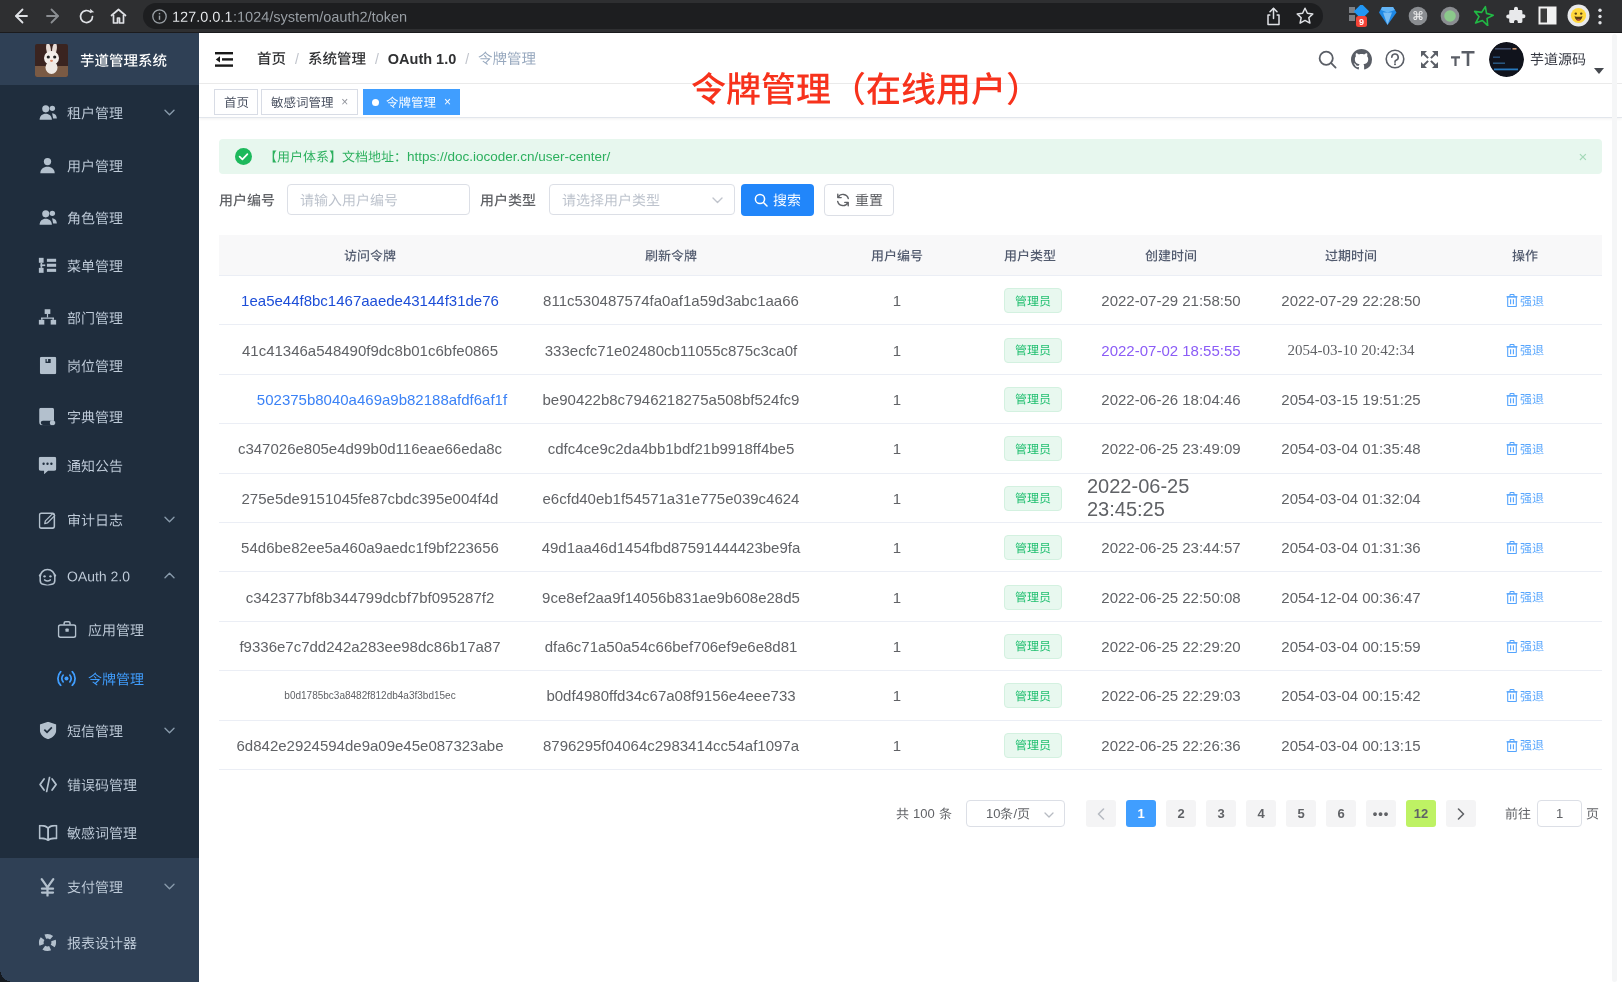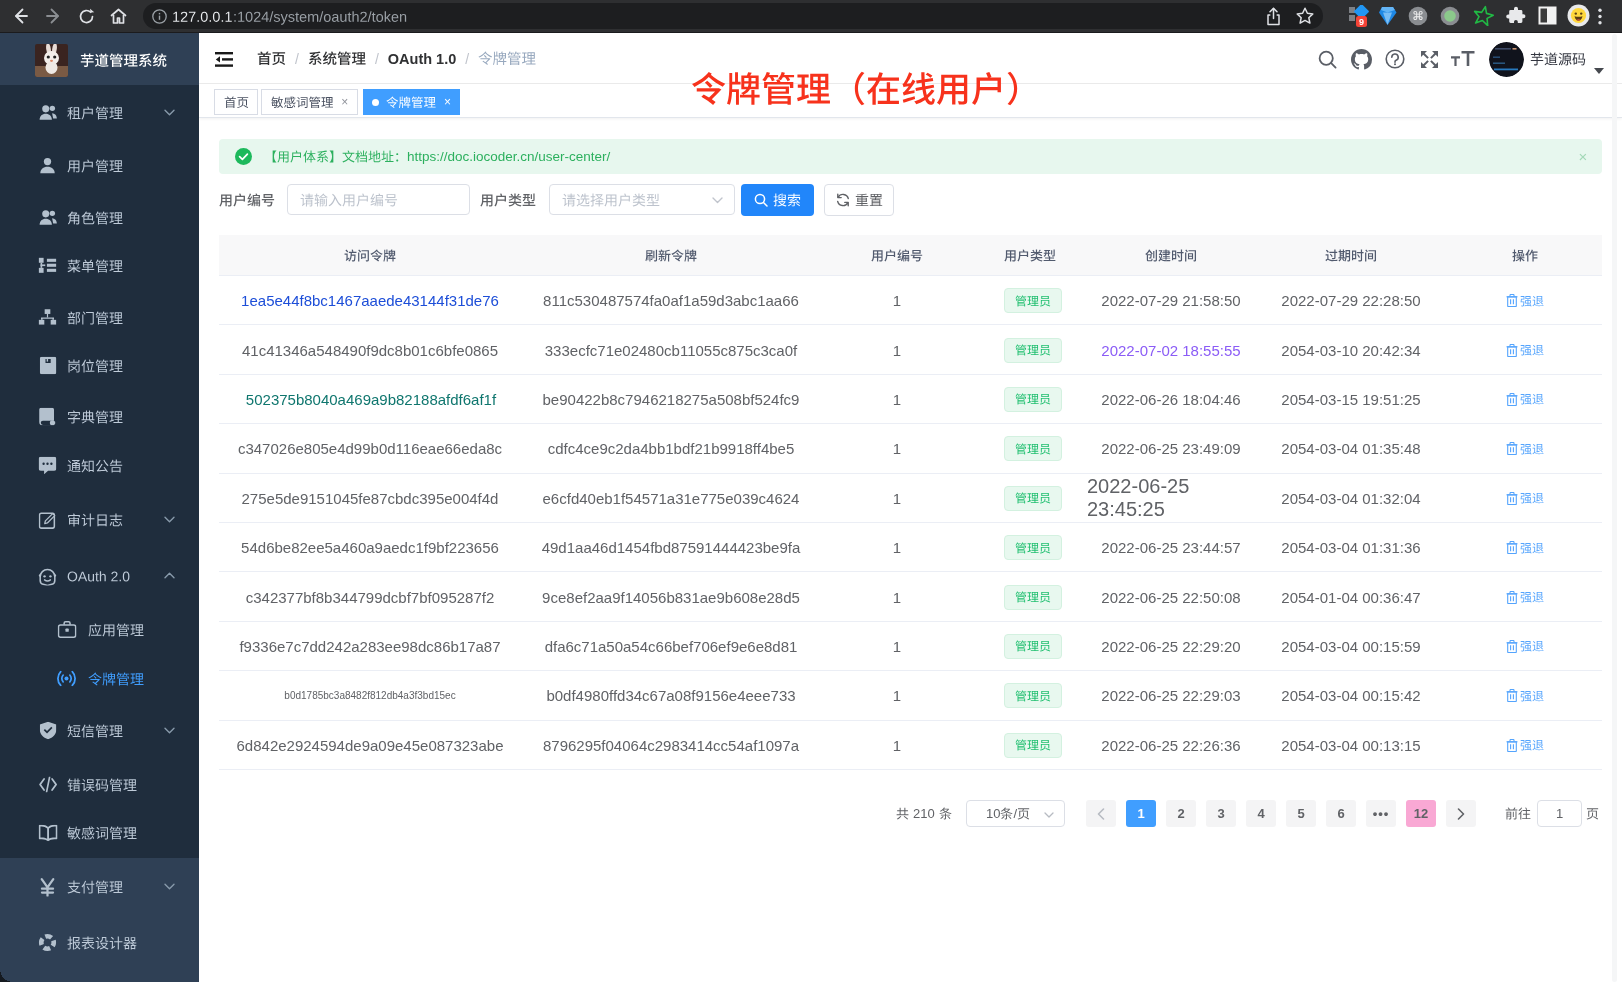--- a/index.html
+++ b/index.html
@@ -771,7 +771,7 @@
     </div>
   </div>
 <div style="position:absolute;top:325.4px;height:49.4px;display:flex;align-items:center;justify-content:center;font-size:15px;color:#8b5cf6;left:1087px;width:168px;">2022-07-02 18:55:55</div>
-<div style="position:absolute;top:325.4px;height:49.4px;display:flex;align-items:center;justify-content:center;font-size:15px;color:#606266;left:1255px;width:192px;">2054-03-10 20:42:34</div>
+<div style="position:absolute;top:325.4px;height:49.4px;display:flex;align-items:center;justify-content:center;font-size:15px;color:#606266;left:1255px;width:192px;font-family:Liberation Serif, serif;">2054-03-10 20:42:34</div>
 <div style="position:absolute;top:325.4px;height:49.4px;display:flex;align-items:center;justify-content:center;font-size:15px;color:#606266;left:1447px;width:155px;">
     <svg width="12" height="13" viewBox="0 0 12 13" style="margin-right:2px">
       <path d="M0.5 2.8h11" stroke="#54a4fd" stroke-width="1.1"></path>

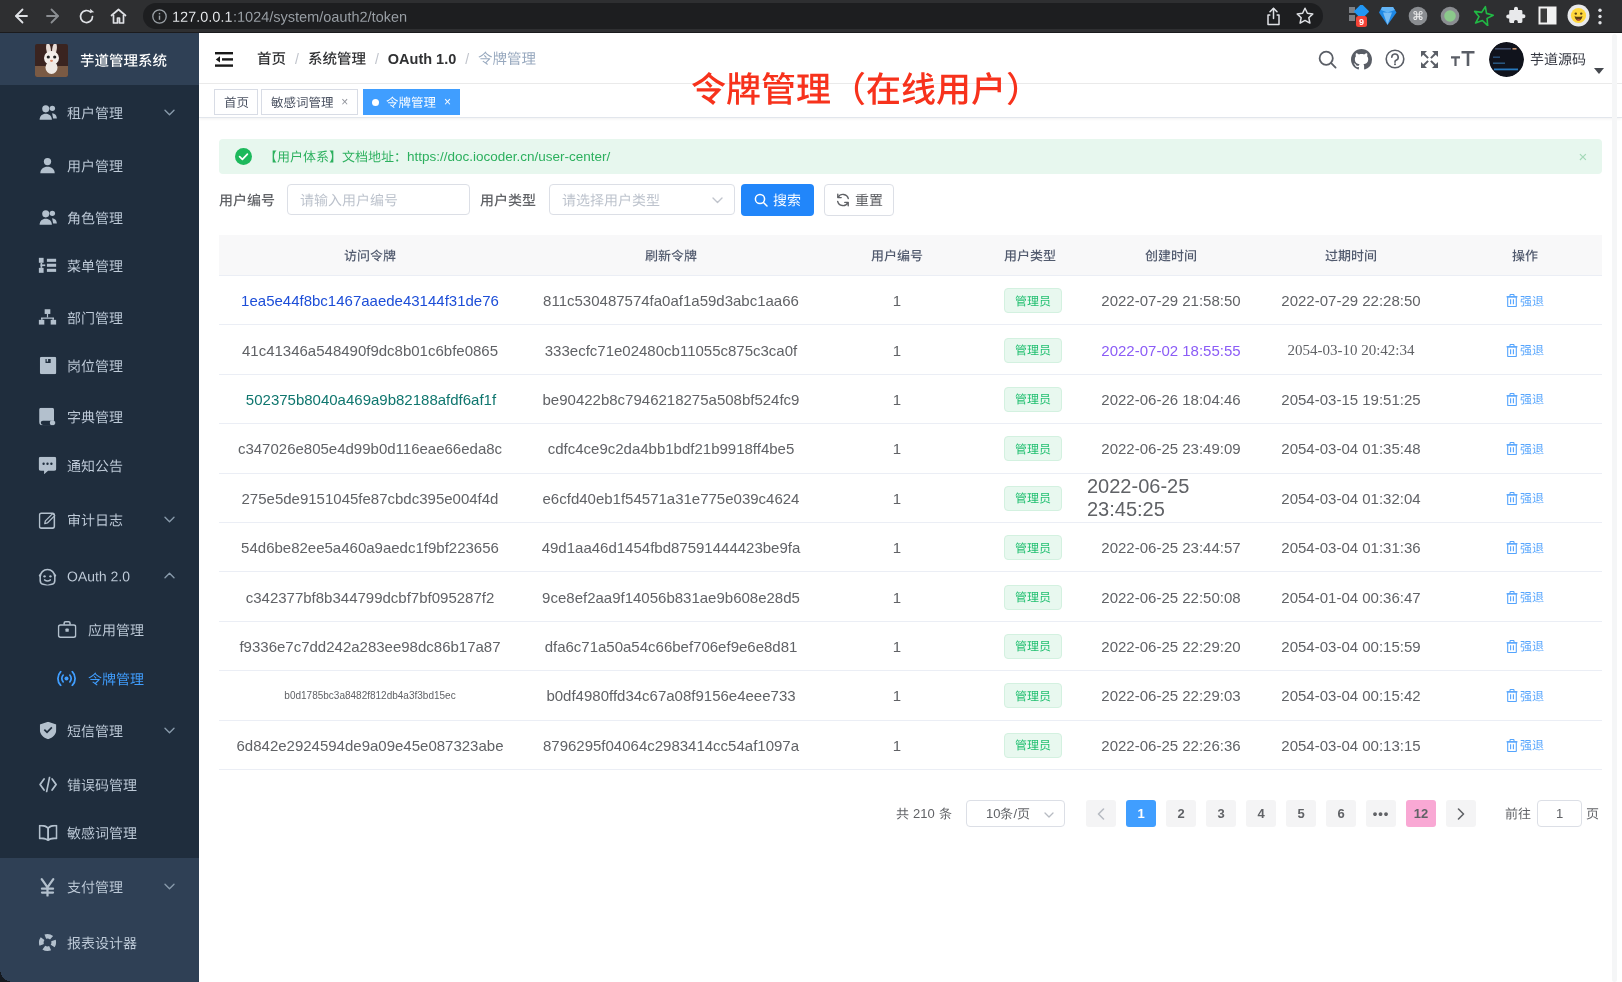--- a/index.html
+++ b/index.html
@@ -785,7 +785,7 @@
     </svg>
   </div>
 <div style="position:absolute;left:219px;top:374.8px;width:1383px;height:49.4px;border-bottom:1px solid #ebeef5;background:#fff;"></div>
-<div style="position:absolute;top:374.8px;height:49.4px;display:flex;align-items:center;justify-content:center;font-size:15px;color:#0f766e;left:220px;width:302px;">502375b8040a469a9b82188afdf6af1f</div>
+<div style="position:absolute;top:374.8px;height:49.4px;display:flex;align-items:center;justify-content:center;font-size:15px;color:#3b82f6;left:231px;width:302px;">502375b8040a469a9b82188afdf6af1f</div>
 <div style="position:absolute;top:374.8px;height:49.4px;display:flex;align-items:center;justify-content:center;font-size:15px;color:#606266;left:521px;width:300px;">be90422b8c7946218275a508bf524fc9</div>
 <div style="position:absolute;top:374.8px;height:49.4px;display:flex;align-items:center;justify-content:center;font-size:15px;color:#606266;left:821px;width:152px;">1</div>
 <div style="position:absolute;top:374.8px;height:49.4px;display:flex;align-items:center;justify-content:center;font-size:15px;color:#606266;left:973px;width:114px;">

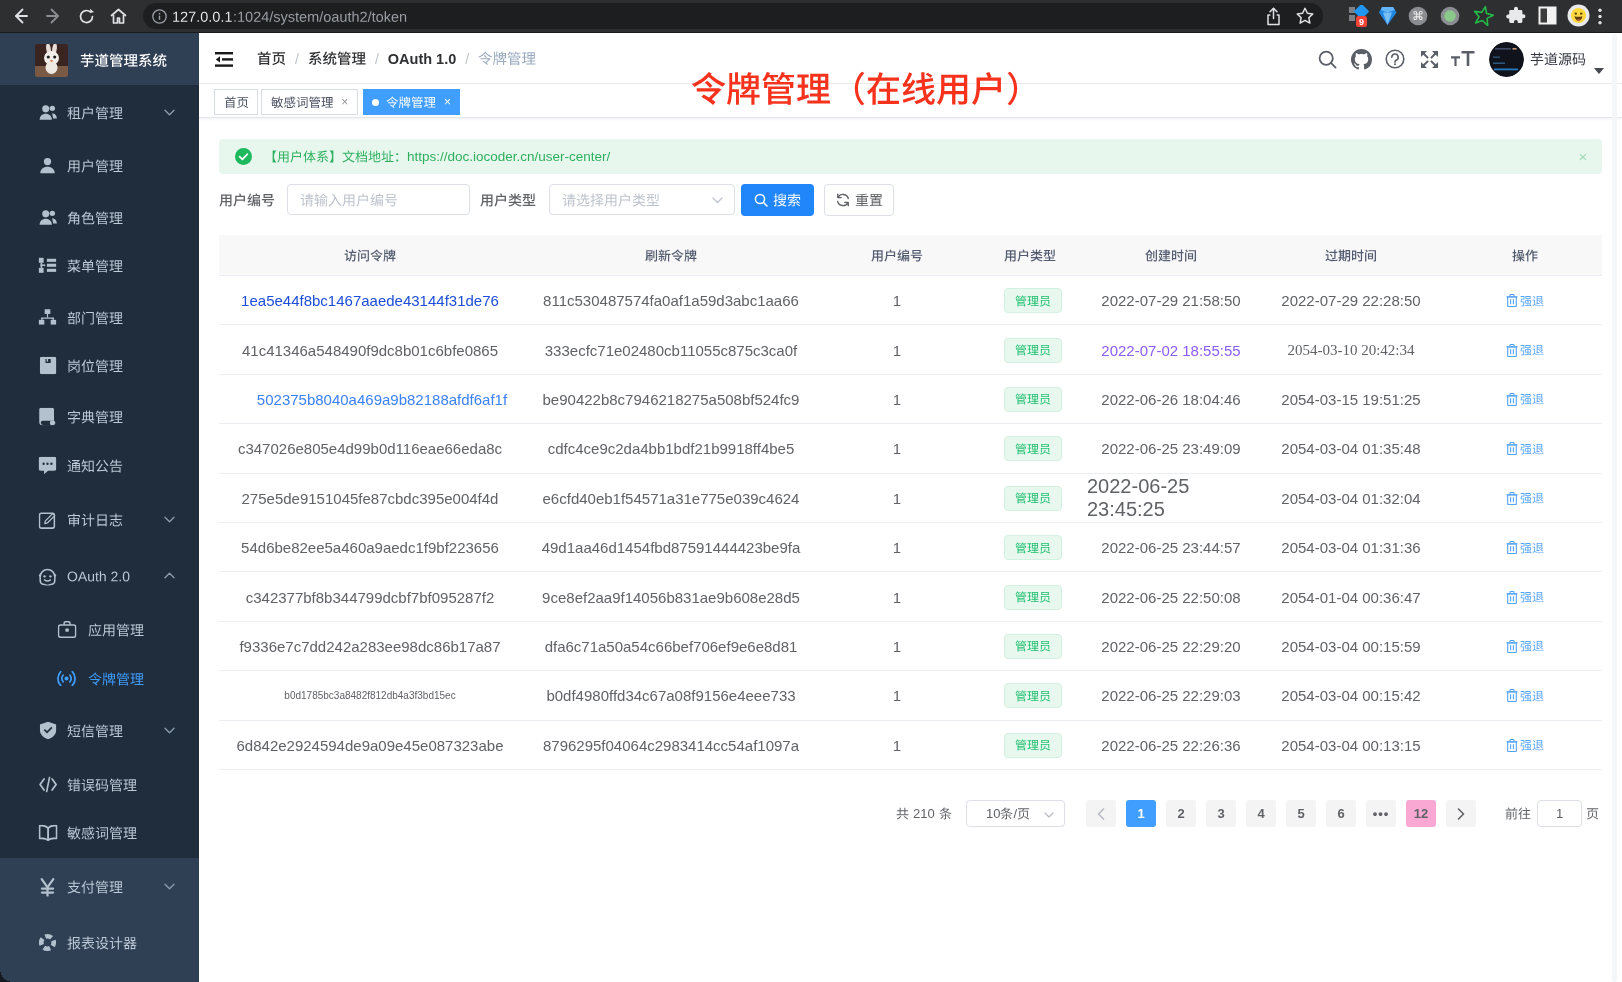--- a/index.html
+++ b/index.html
@@ -906,7 +906,7 @@
     </div>
   </div>
 <div style="position:absolute;top:572.4px;height:49.4px;display:flex;align-items:center;justify-content:center;font-size:15px;color:#606266;left:1087px;width:168px;">2022-06-25 22:50:08</div>
-<div style="position:absolute;top:572.4px;height:49.4px;display:flex;align-items:center;justify-content:center;font-size:15px;color:#606266;left:1255px;width:192px;">2054-01-04 00:36:47</div>
+<div style="position:absolute;top:572.4px;height:49.4px;display:flex;align-items:center;justify-content:center;font-size:15px;color:#606266;left:1255px;width:192px;">2054-12-04 00:36:47</div>
 <div style="position:absolute;top:572.4px;height:49.4px;display:flex;align-items:center;justify-content:center;font-size:15px;color:#606266;left:1447px;width:155px;">
     <svg width="12" height="13" viewBox="0 0 12 13" style="margin-right:2px">
       <path d="M0.5 2.8h11" stroke="#54a4fd" stroke-width="1.1"></path>

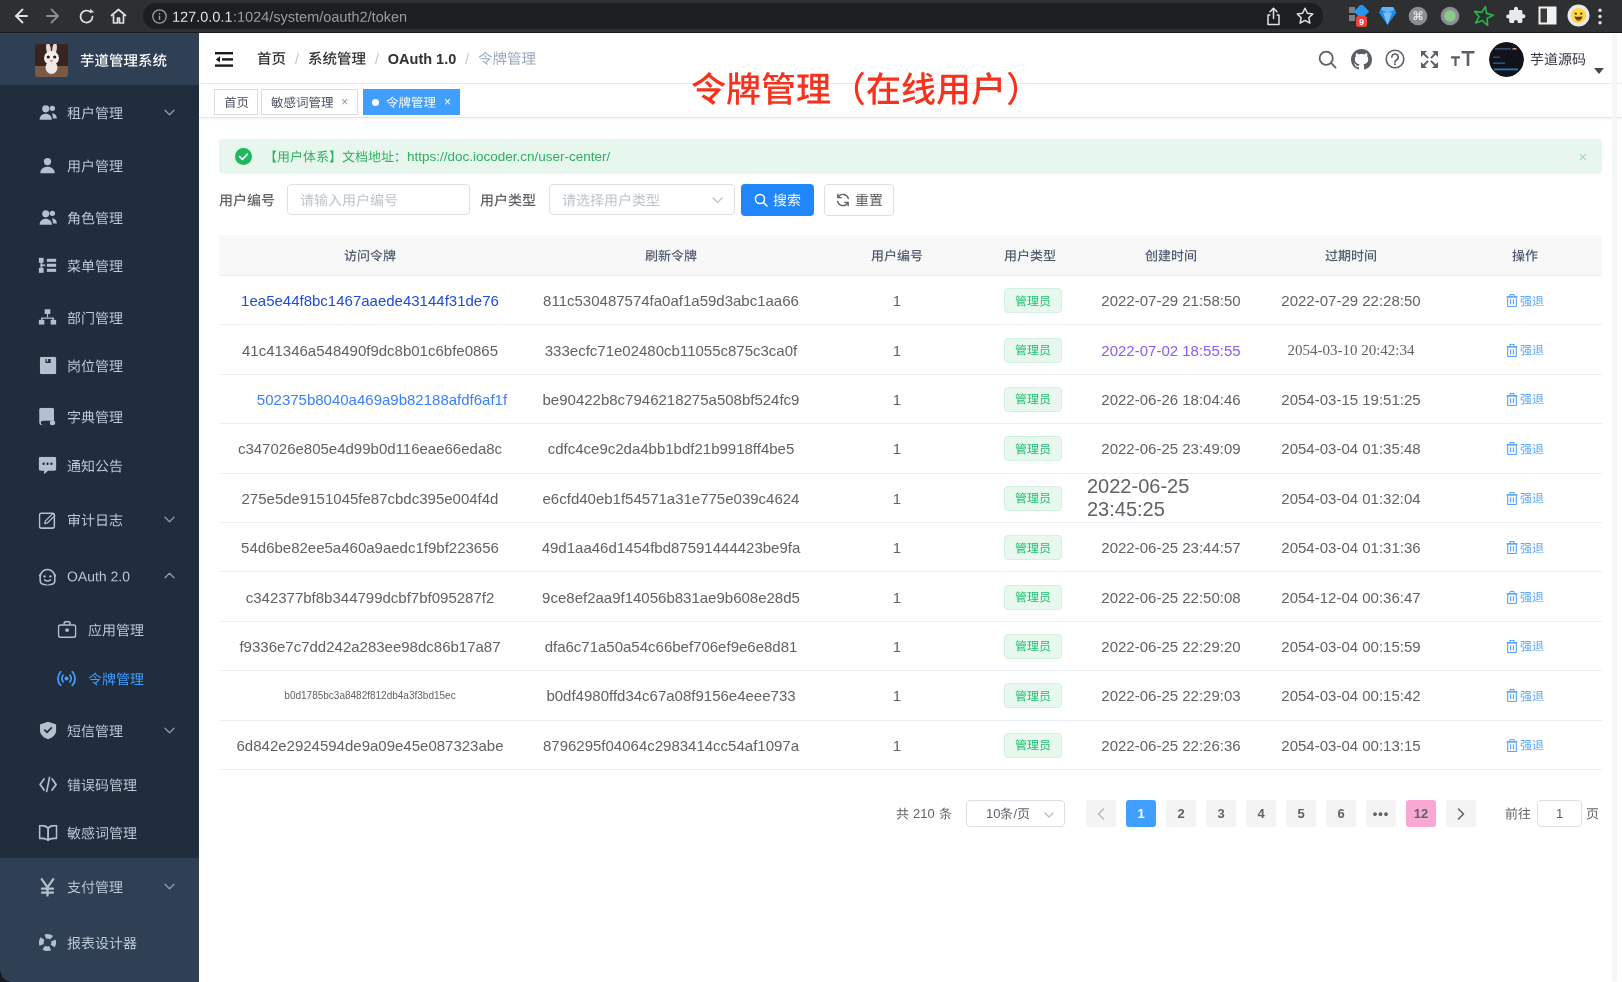--- a/index.html
+++ b/index.html
@@ -1004,7 +1004,7 @@
     <svg class="ck" width="13.0" height="13" viewBox="0 -880 1000 1000" fill="#606266">
       <use href="#r5171"></use>
     </svg>
-    <span style="font-size:13px;color:#606266;margin:0 4px"> 210 </span>
+    <span style="font-size:13px;color:#606266;margin:0 4px"> 100 </span>
     <svg class="ck" width="13.0" height="13" viewBox="0 -880 1000 1000" fill="#606266">
       <use href="#r6761"></use>
     </svg>

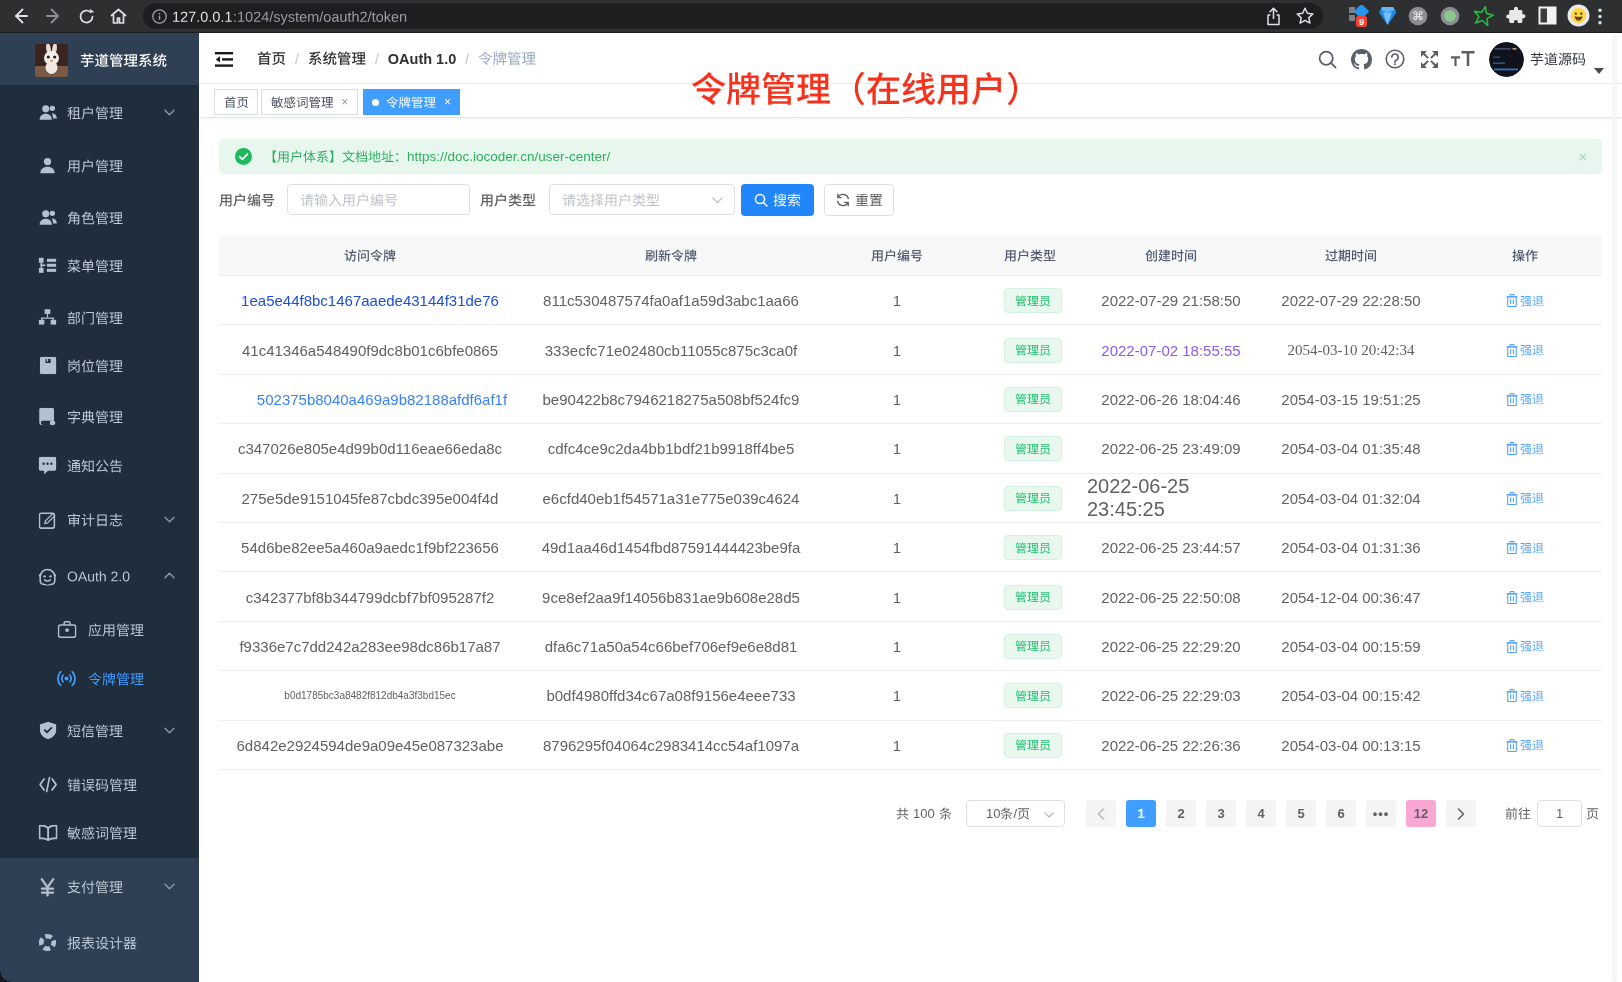--- a/index.html
+++ b/index.html
@@ -1036,7 +1036,7 @@
 <div style="position:absolute;left:1366px;top:800px;width:30px;height:27px;display:flex;align-items:center;justify-content:center;background:#f4f4f5;border-radius:3px;font-size:13px;font-weight:bold;color:#606266;">
     <span style="letter-spacing:1px;color:#606266">•••</span>
   </div>
-<div style="position:absolute;left:1406px;top:800px;width:30px;height:27px;display:flex;align-items:center;justify-content:center;background:#f9a8d4;border-radius:3px;font-size:13px;font-weight:bold;color:#606266;">12</div>
+<div style="position:absolute;left:1406px;top:800px;width:30px;height:27px;display:flex;align-items:center;justify-content:center;background:#bef264;border-radius:3px;font-size:13px;font-weight:bold;color:#606266;">12</div>
 <div style="position:absolute;left:1446px;top:800px;width:30px;height:27px;display:flex;align-items:center;justify-content:center;background:#f4f4f5;border-radius:3px;font-size:13px;font-weight:bold;color:#606266;">
     <svg width="8" height="12" viewBox="0 0 8 12">
       <path d="M1.5 1l5 5-5 5" stroke="#606266" stroke-width="1.6" fill="none" stroke-linecap="round" stroke-linejoin="round"></path>

